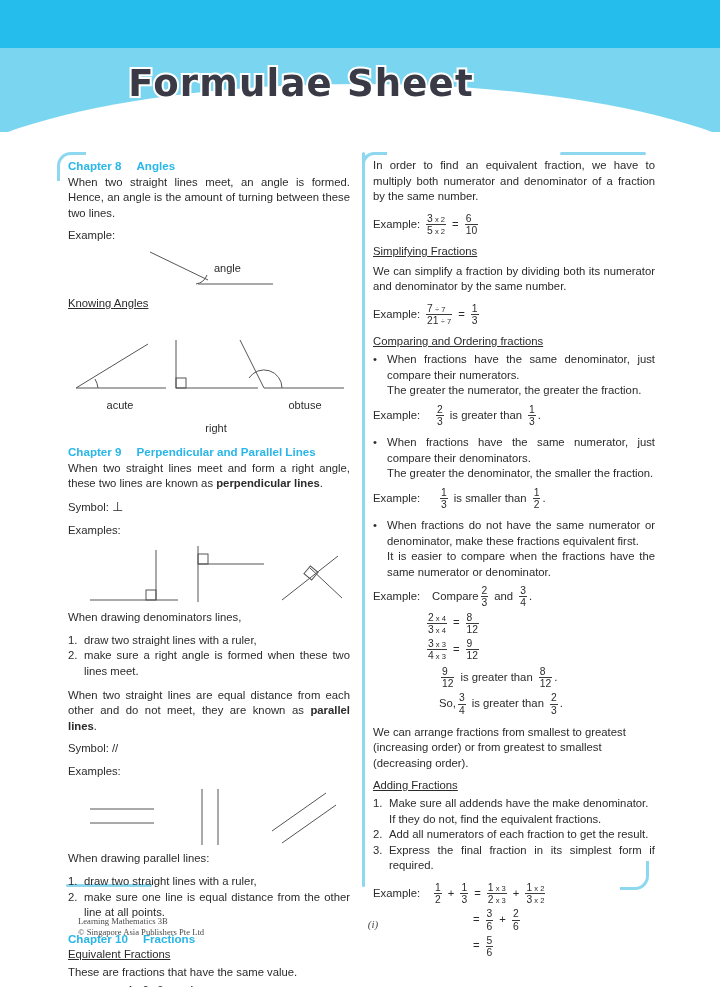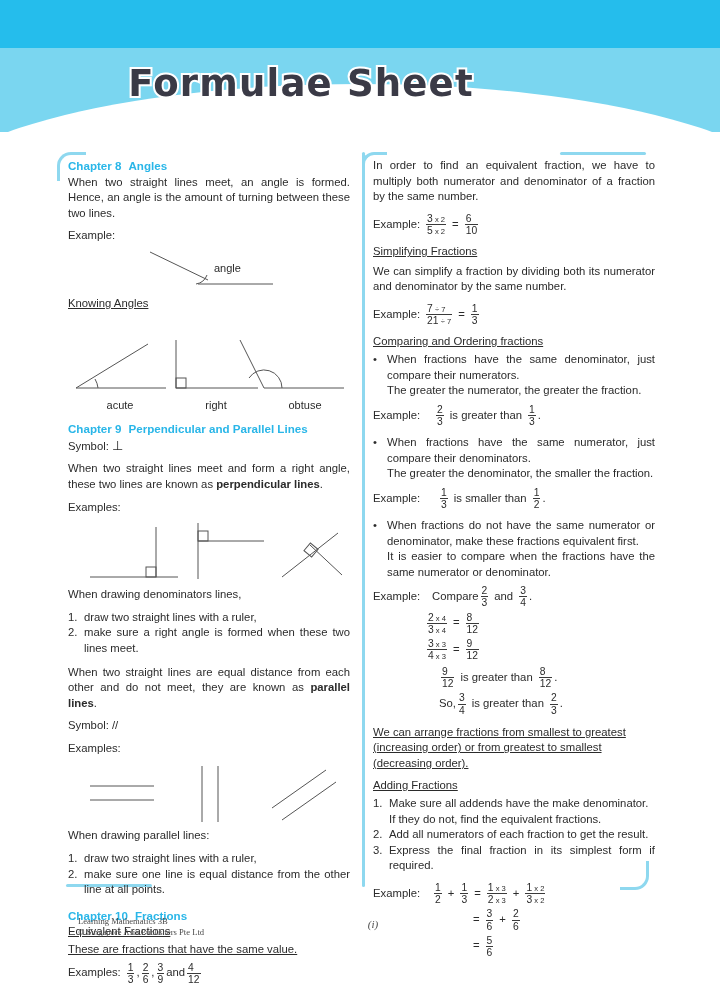--- a/index.html
+++ b/index.html
@@ -36,7 +36,7 @@
   #col-left{left:68px;width:282px;}
   #col-right{left:373px;width:282px;}
   .chapter{color:#29b6e8;font-weight:bold;font-size:11.6px;margin:0 0 1px 0;}
-  .chapter .num{margin-right:7px;}
+  .chapter .num{margin-right:15px;}
   p{margin:0 0 7px 0;text-align:justify;}
   p.nj{text-align:left;text-decoration:underline;}
   .tight{margin-bottom:3px;}

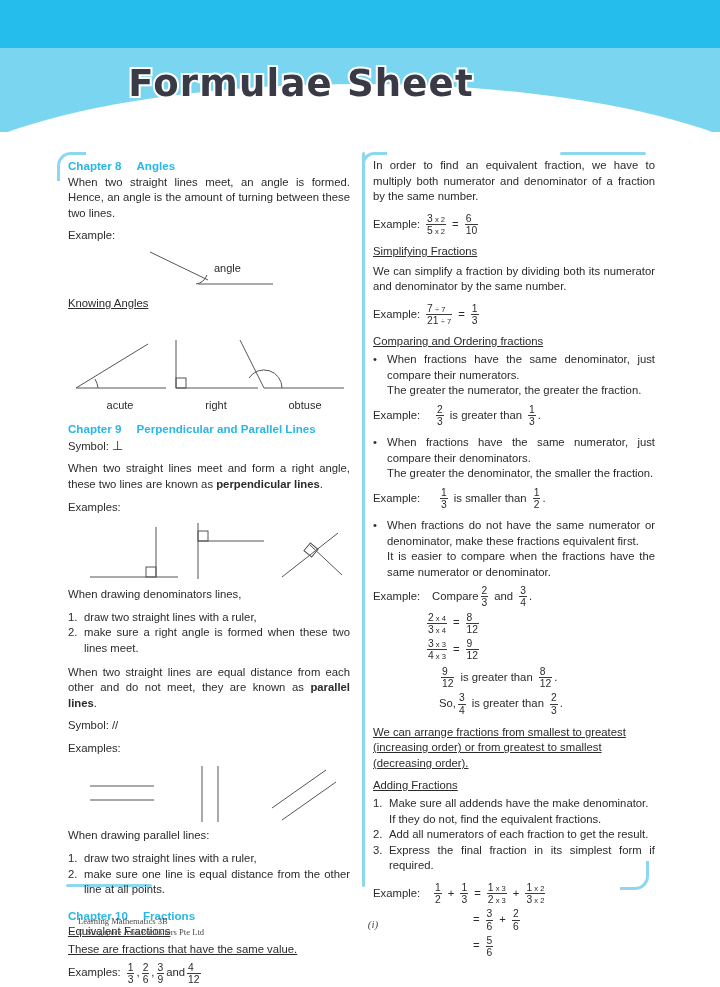--- a/index.html
+++ b/index.html
@@ -126,7 +126,7 @@
   </svg>
   <div class="dcap">
     <span style="flex:0 0 104px;">acute</span>
-    <span style="flex:0 0 88px;">right</span>
+    <span style="flex:0 0 88px;margin-top:23px;">right</span>
     <span style="flex:0 0 90px;">obtuse</span>
   </div>
 

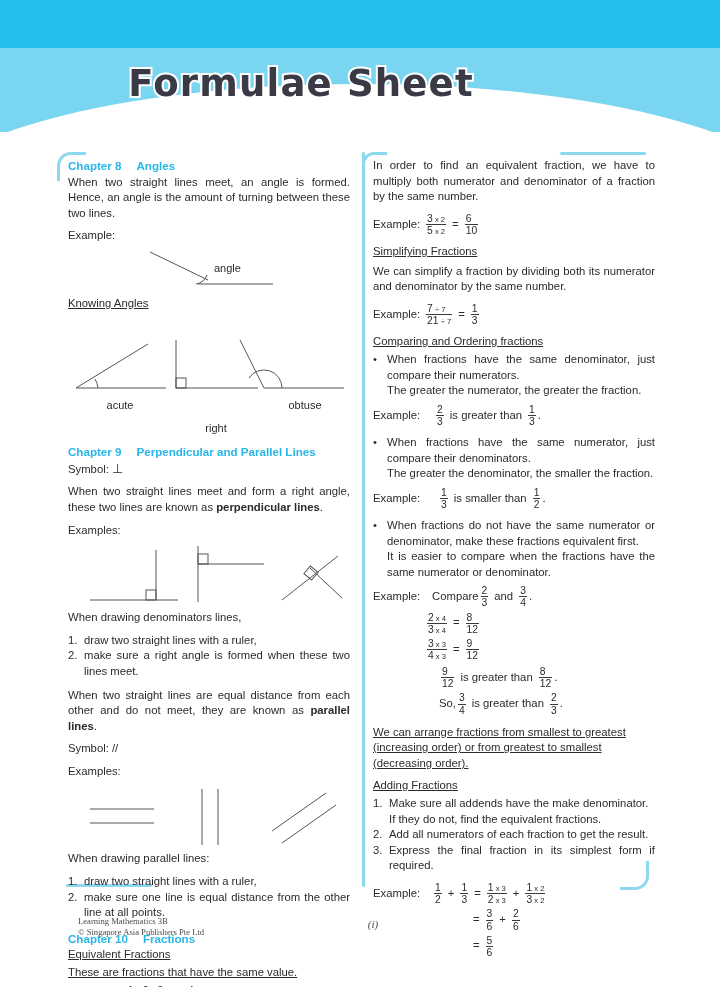--- a/index.html
+++ b/index.html
@@ -133,9 +133,9 @@
   <div class="chapter">
     <span class="num">Chapter 9</span><span>Perpendicular and Parallel Lines</span>
   </div>
+  <p><span>When two straight lines meet and form a right angle, these two lines are known as </span><b>perpendicular lines</b><span>.</span></p>
+
   <p><span>Symbol:</span> <span style="font-size:13px;">⊥</span></p>
-
-  <p><span>When two straight lines meet and form a right angle, these two lines are known as </span><b>perpendicular lines</b><span>.</span></p>
   <p class="tight">Examples:</p>
 
   <svg class="dia" width="282" height="66" viewBox="0 0 282 66">

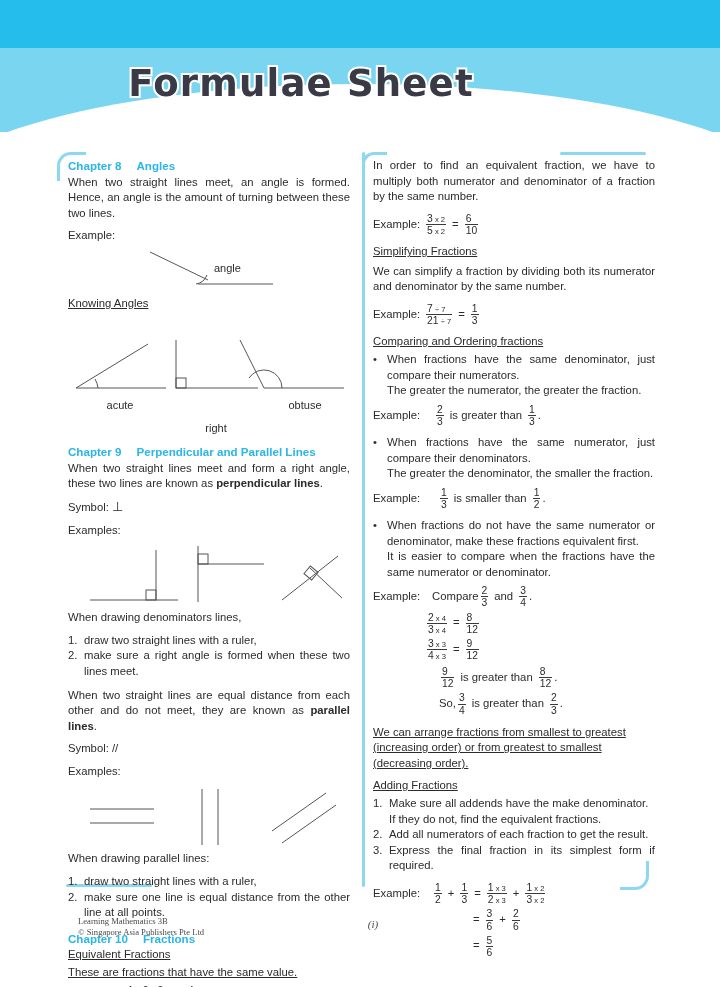--- a/index.html
+++ b/index.html
@@ -38,7 +38,7 @@
   .chapter{color:#29b6e8;font-weight:bold;font-size:11.6px;margin:0 0 1px 0;}
   .chapter .num{margin-right:15px;}
   p{margin:0 0 7px 0;text-align:justify;}
-  p.nj{text-align:left;text-decoration:underline;}
+  p.nj{text-align:left;}
   .tight{margin-bottom:3px;}
   .uline{text-decoration:underline;margin:0 0 2px 0;}
   b{font-weight:bold;}

